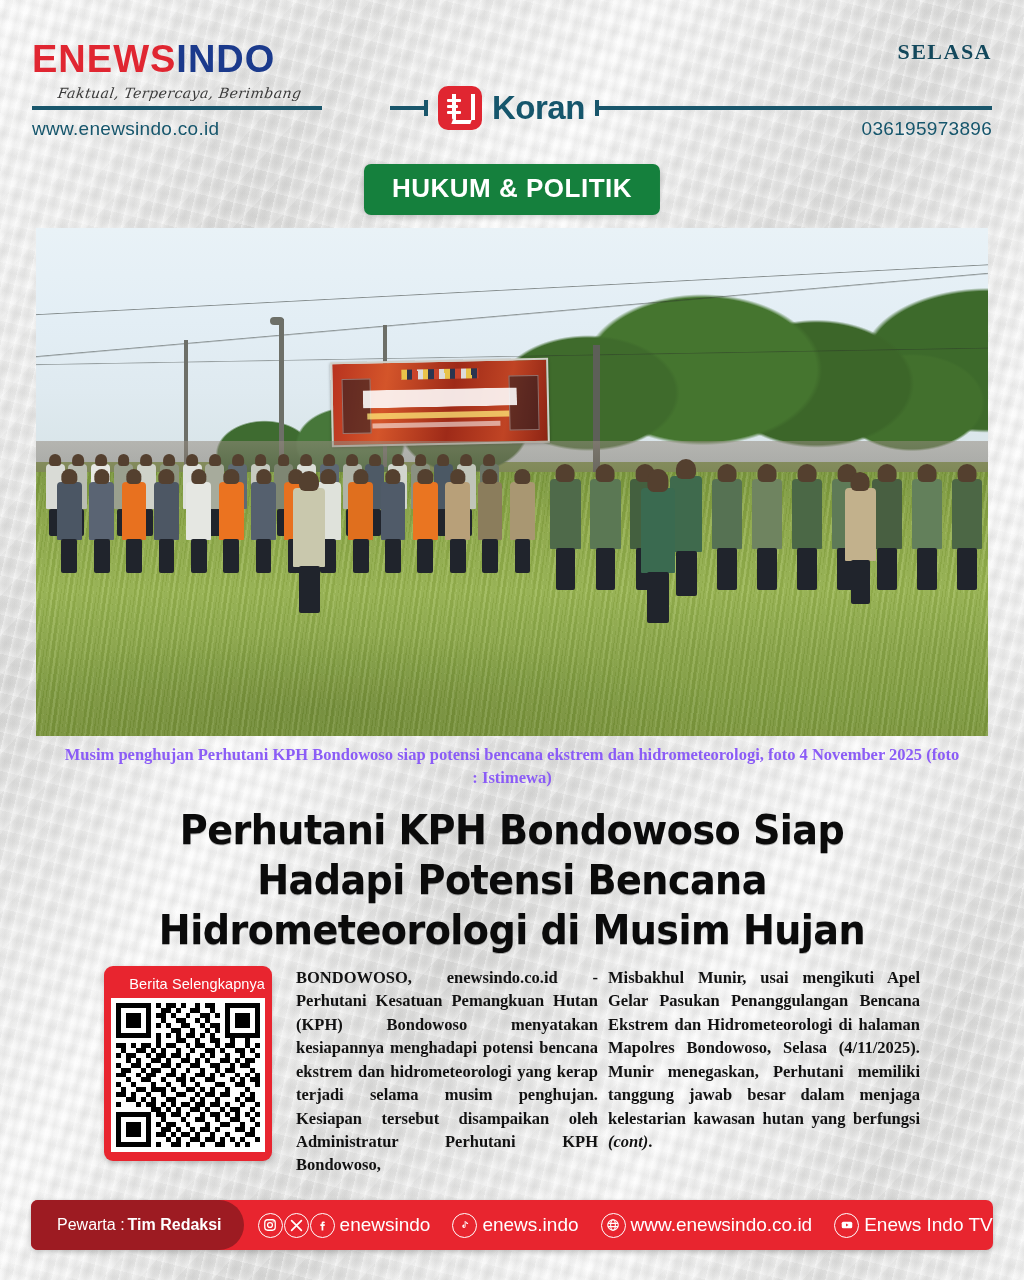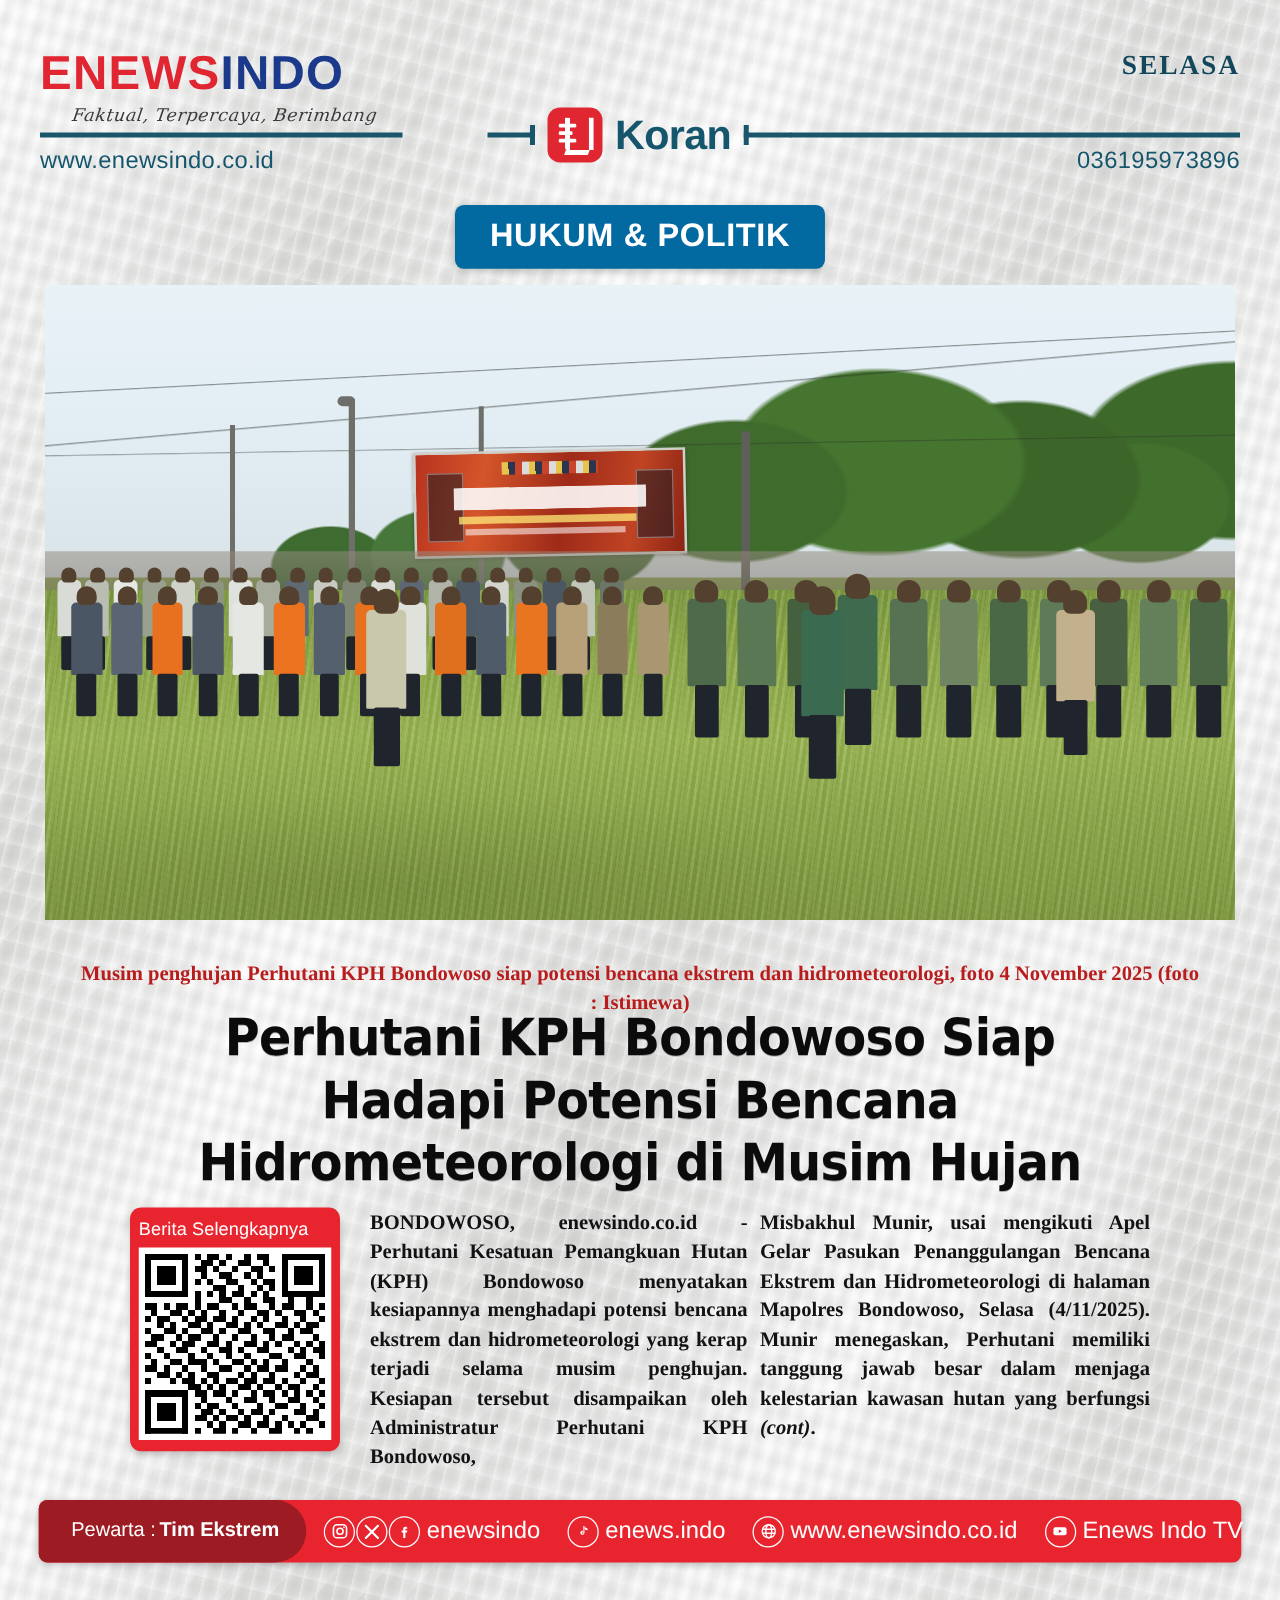--- a/index.html
+++ b/index.html
@@ -70,7 +70,7 @@
   
   .cat{
     position:absolute;left:50%;transform:translateX(-50%);top:164px;
-    background:#0369a1;color:#fff;font-size:26px;font-weight:bold;
+    background:#15803d;color:#fff;font-size:26px;font-weight:bold;
     padding:9px 28px 11px;border-radius:7px;letter-spacing:.5px;
     box-shadow:0 2px 6px rgba(0,0,0,.18);
   }

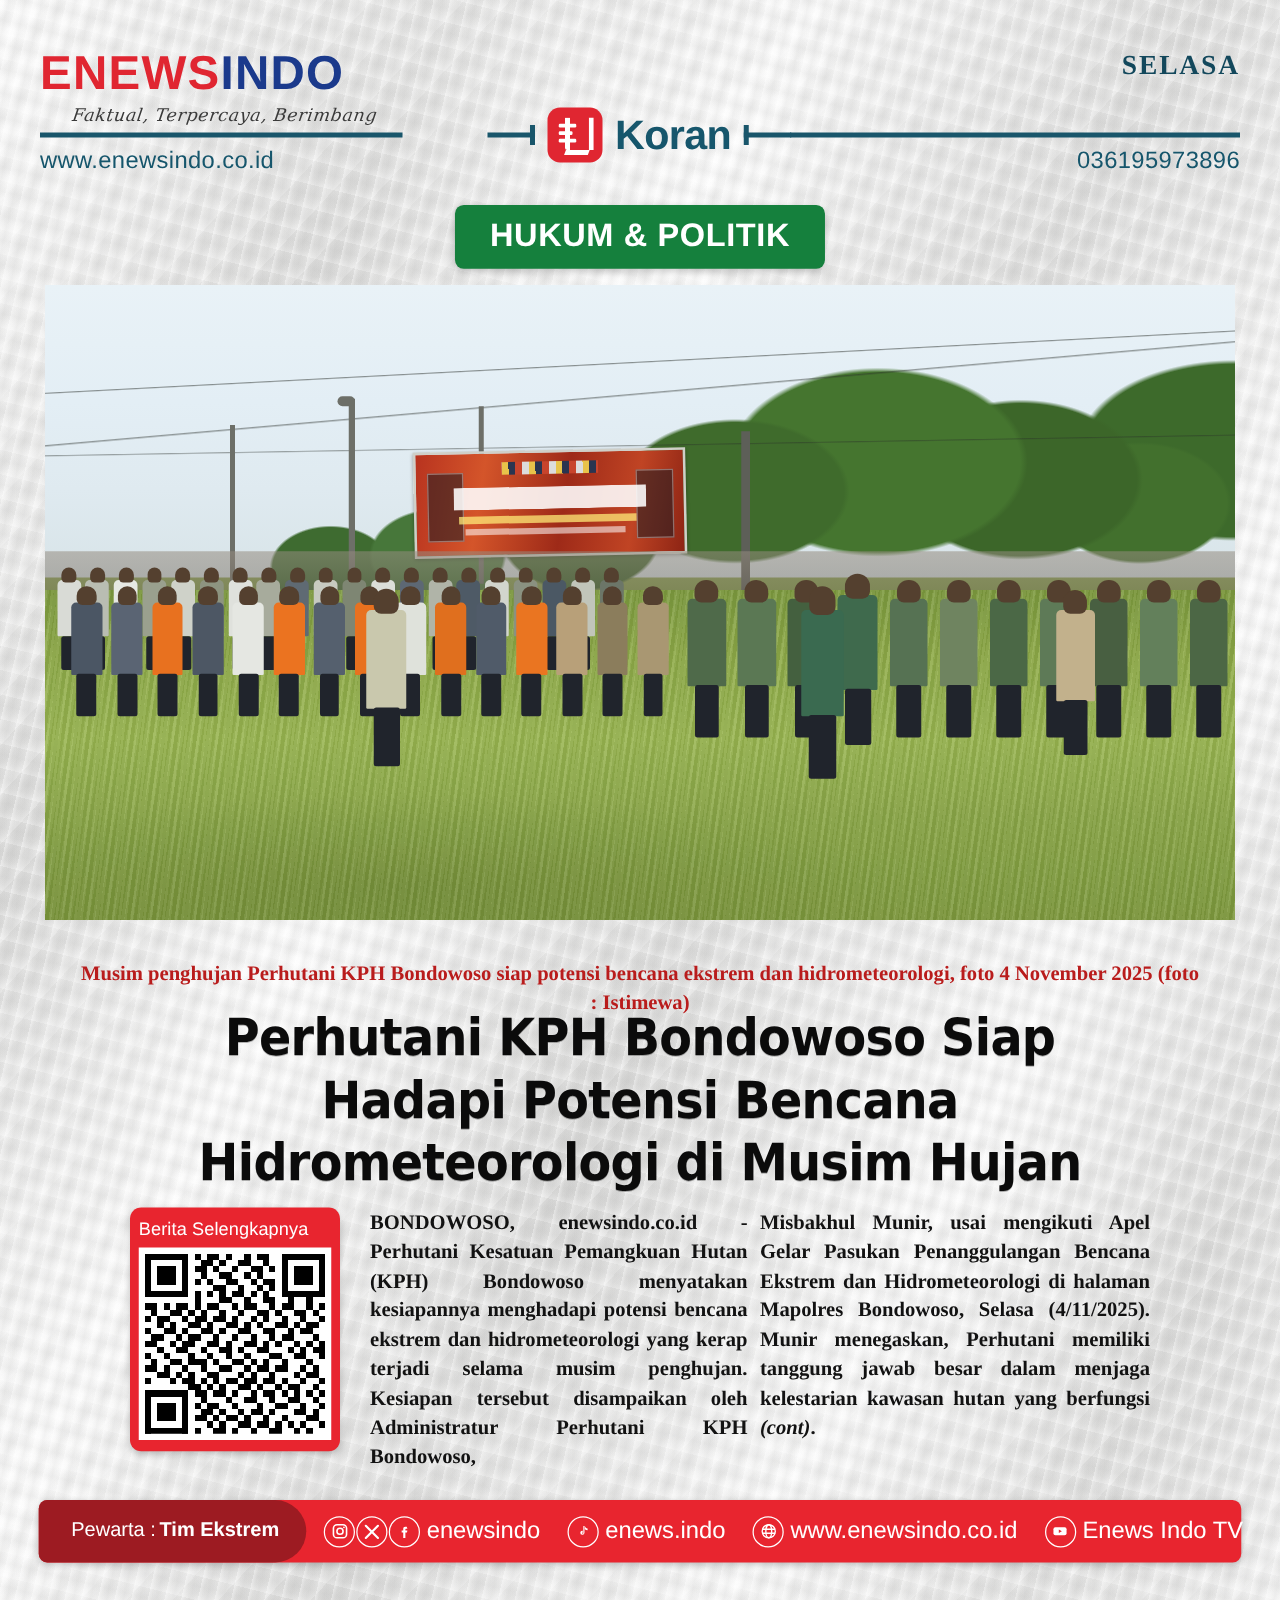--- a/index.html
+++ b/index.html
@@ -136,9 +136,9 @@
 
   
   .caption{
-    position:absolute;left:64px;top:768px;width:896px;
+    position:absolute;left:64px;top:744px;width:896px;
     font-family:"Liberation Serif", serif;font-weight:bold;
-    font-size:16.5px;line-height:1.38;color:#b91c1c;text-align:center;
+    font-size:16.5px;line-height:1.38;color:#8b5cf6;text-align:center;
   }
 
   

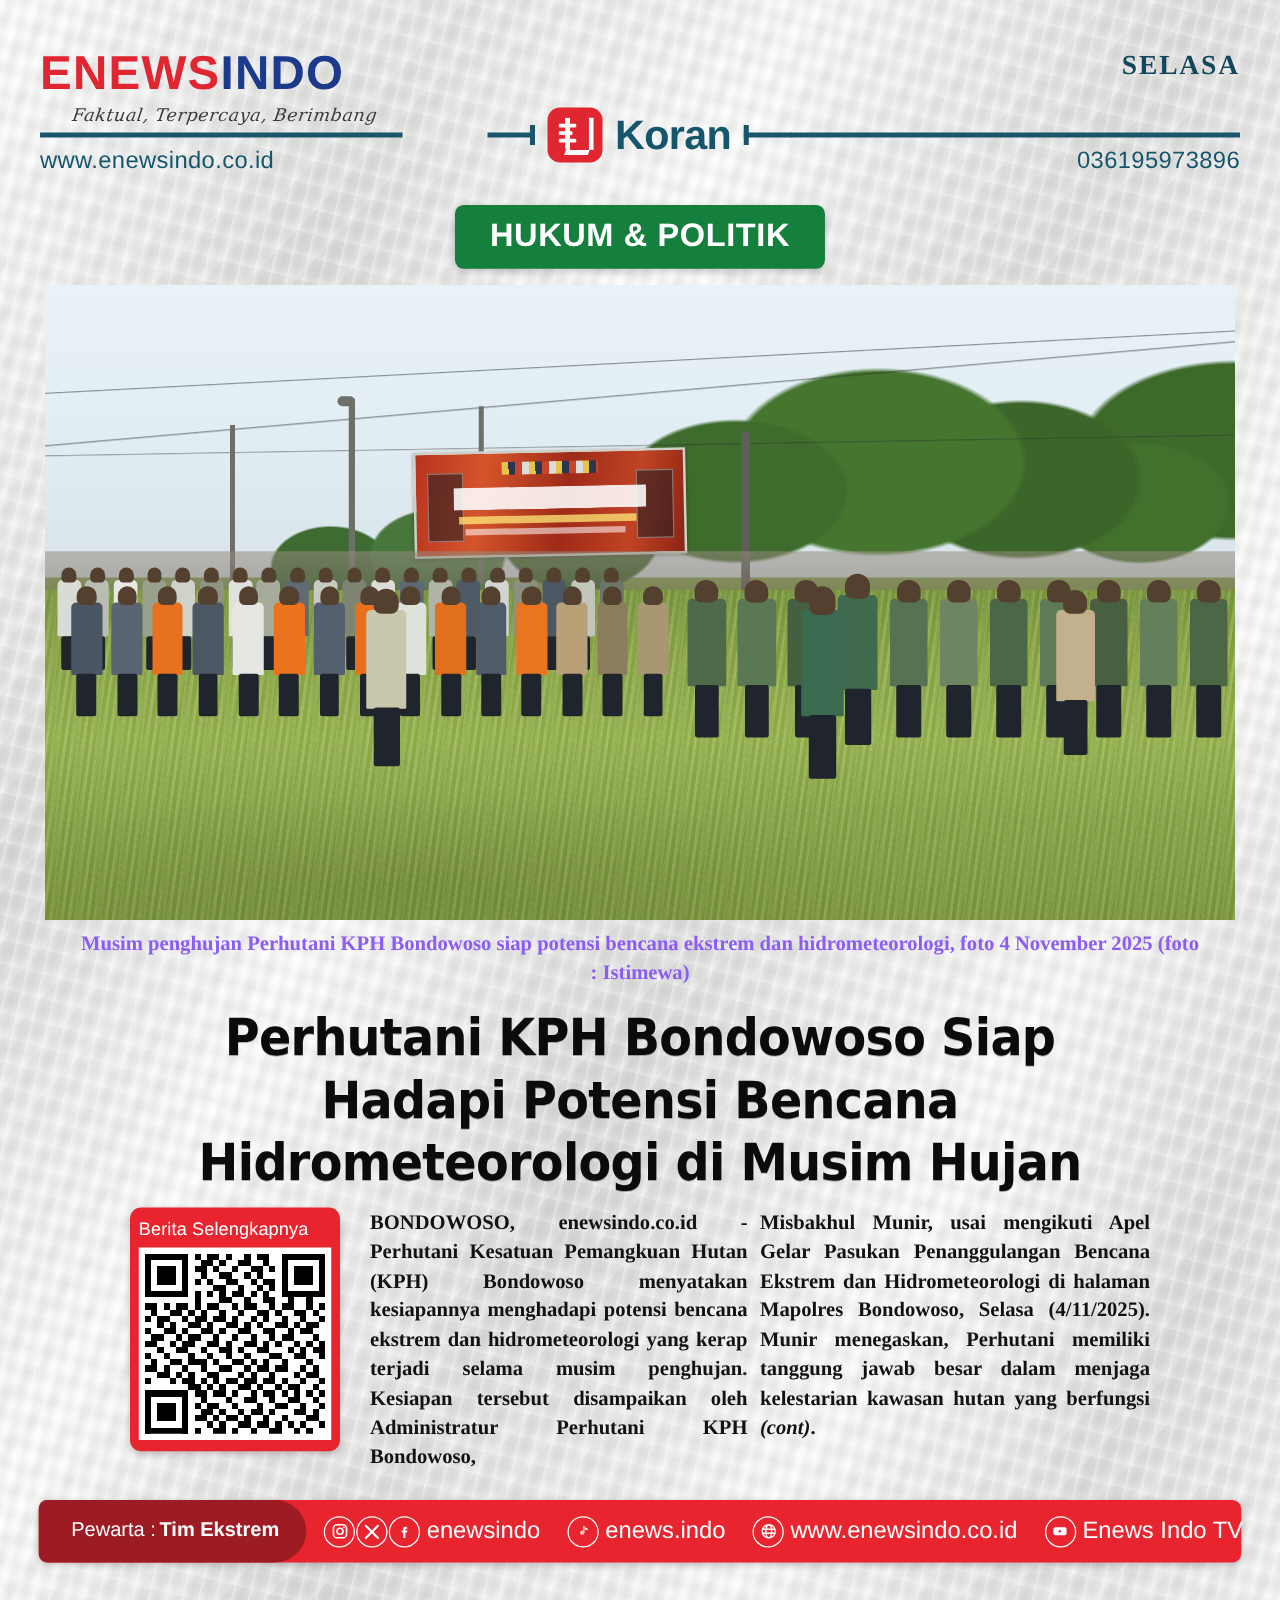--- a/index.html
+++ b/index.html
@@ -155,7 +155,7 @@
   
   .qrbox{position:absolute;left:104px;top:966px;width:168px;}
   .qr-frame{background:#e8252f;border-radius:9px;padding:7px 7px 9px;box-shadow:0 2px 5px rgba(0,0,0,.2);}
-  .qr-label{color:#fff;font-size:14.5px;text-align:left;padding:3px 0 6px;letter-spacing:.1px;}
+  .qr-label{color:#fff;font-size:14.5px;text-align:right;padding:3px 0 6px;letter-spacing:.1px;}
   .qr-code{width:154px;height:154px;background:#fff;padding:5px;box-sizing:border-box;}
   .qr-code svg{display:block;width:100%;height:100%;}
 

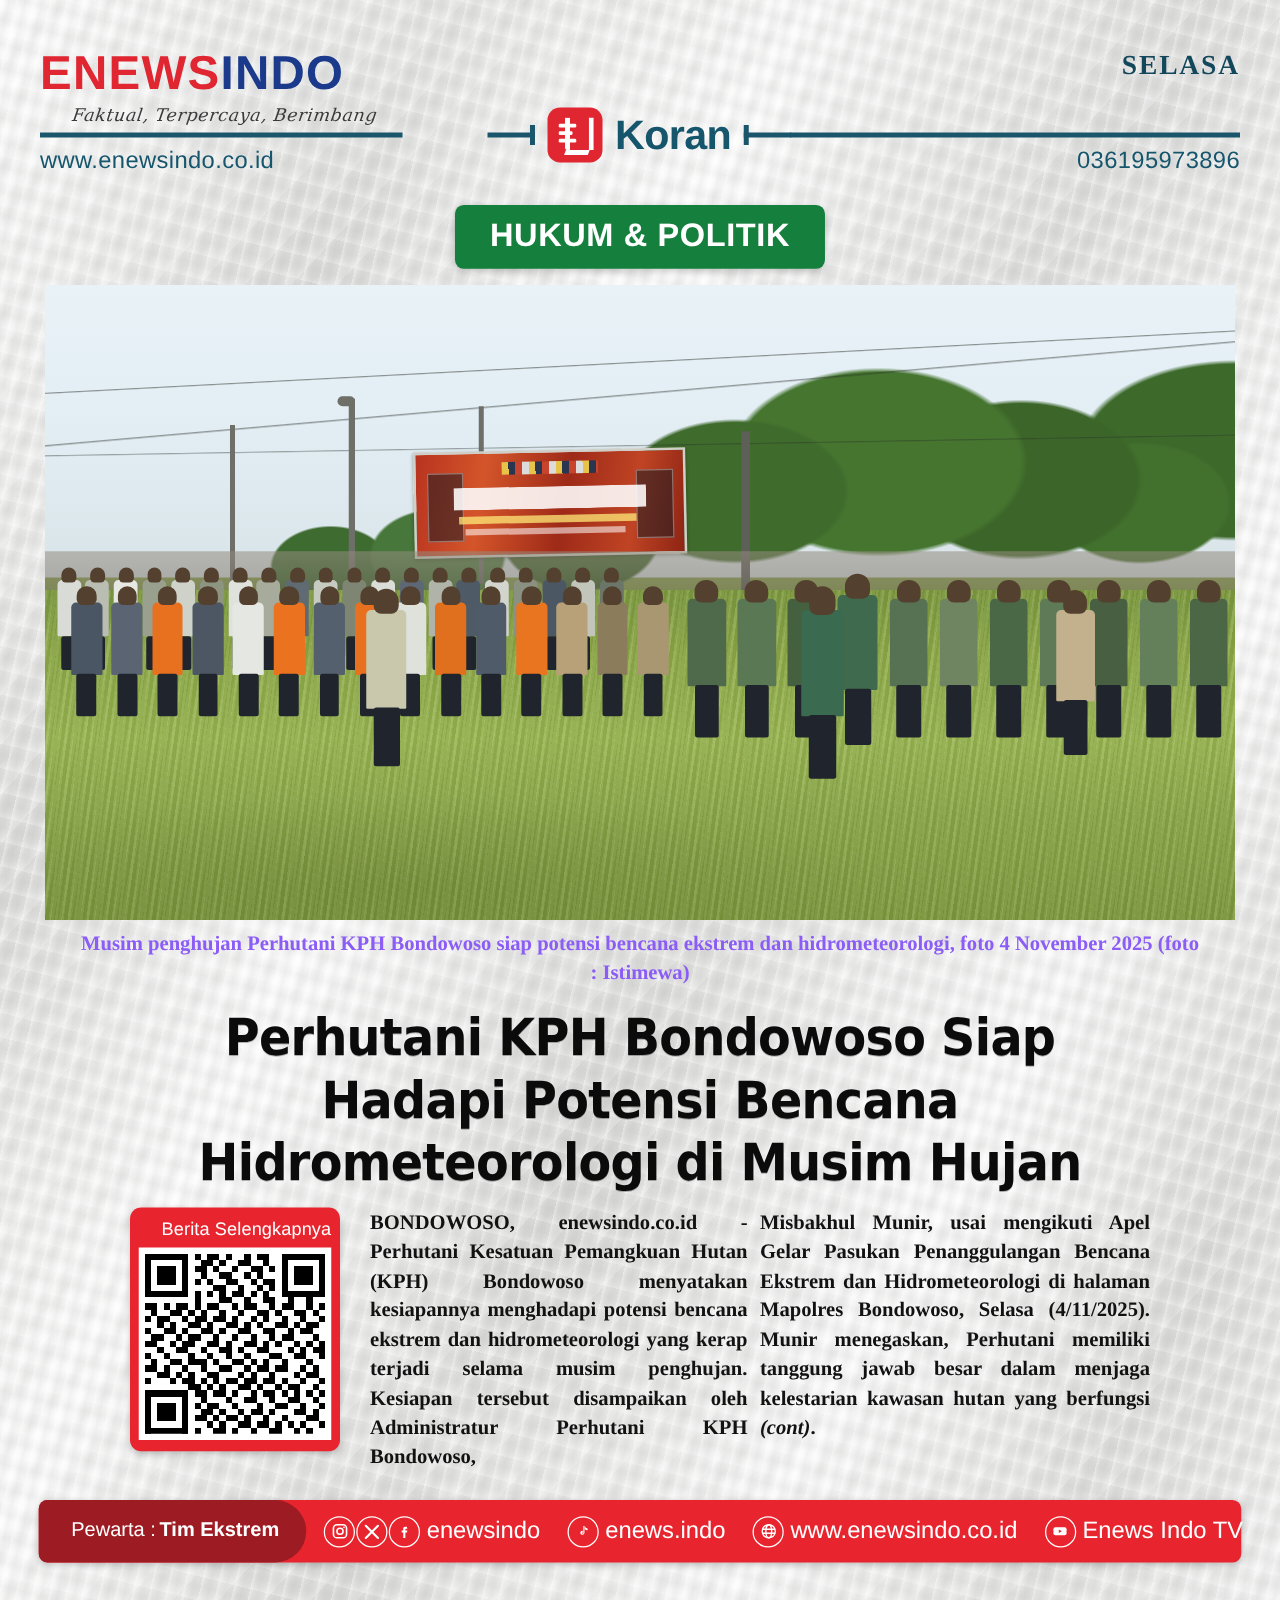--- a/index.html
+++ b/index.html
@@ -578,7 +578,7 @@
   <div class="footer">
     <div class="pewarta">
       <span>Pewarta : </span>
-        <b>Tim Ekstrem</b>
+        <b>Tim Redaksi</b>
     </div>
 
     <div class="fitems">

